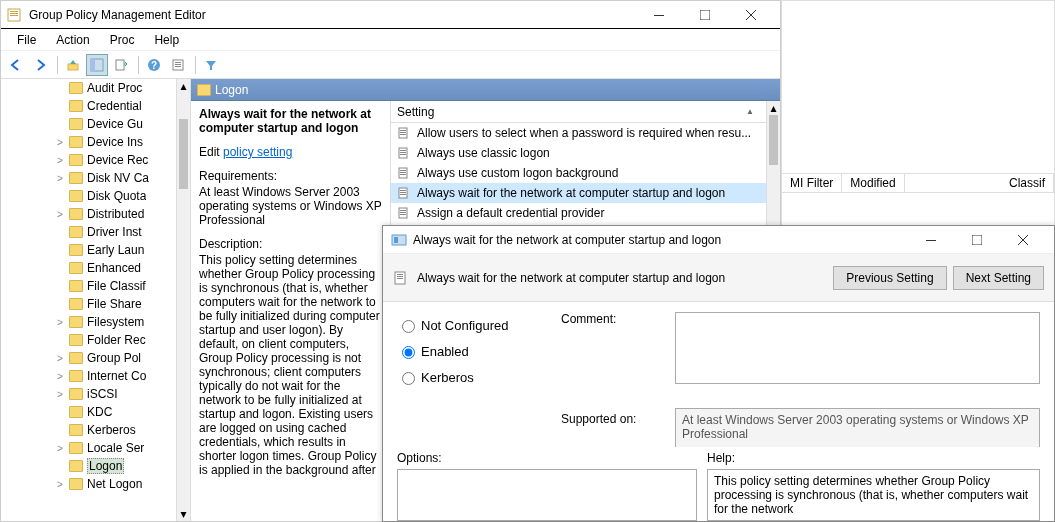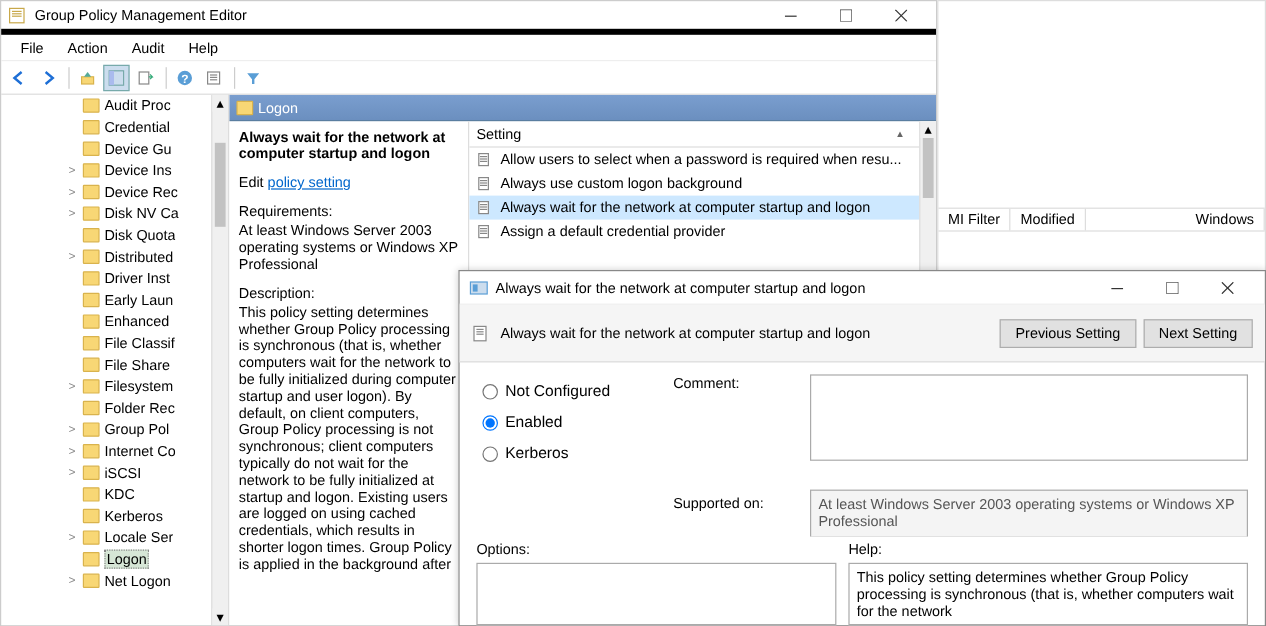--- a/index.html
+++ b/index.html
@@ -7,7 +7,7 @@
 
   
   .editor-window { position: absolute; left: 0; top: 0; width: 781px; height: 522px; border: 1px solid #ccc; background: #fff; }
-  .titlebar { height: 28px; display: flex; align-items: center; padding: 0 6px; border-bottom: 5px solid #000000; }
+  .titlebar { height: 28px; display: flex; align-items: center; padding: 0 6px; border-bottom: 1px solid #000000; }
   .title-icon { width: 16px; height: 16px; margin-right: 6px; }
   .title-text { flex: 1; font-size: 12px; }
   .win-btns { display: flex; }

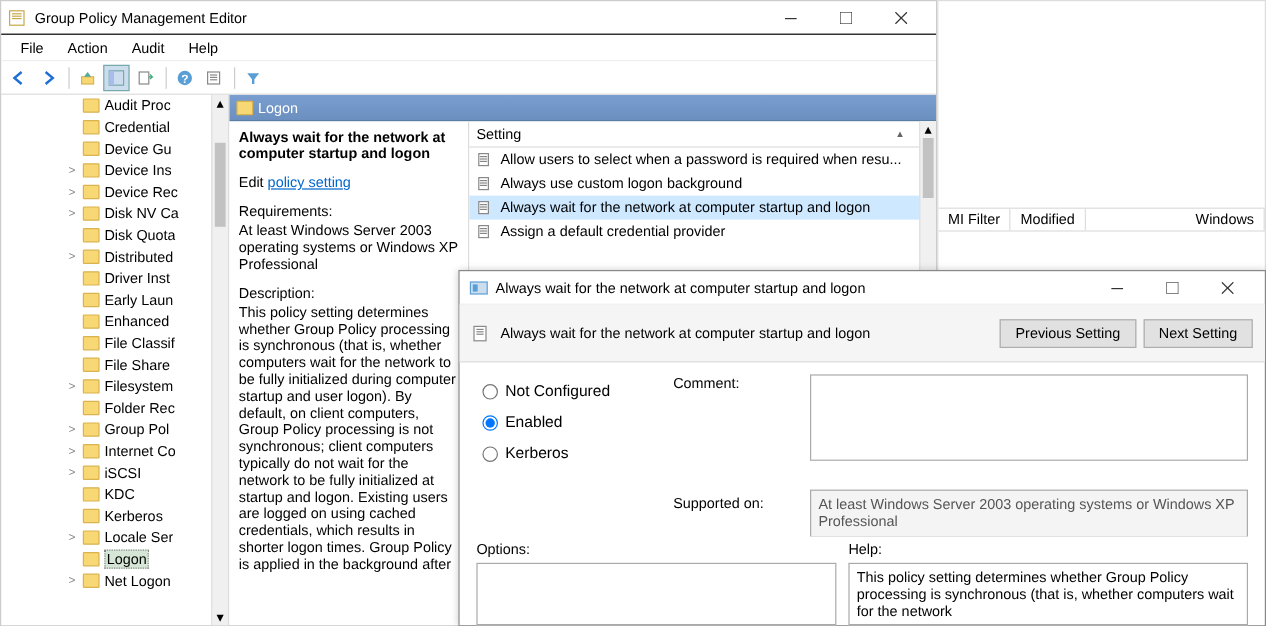--- a/index.html
+++ b/index.html
@@ -136,7 +136,7 @@
   <div class="menubar">
     <div class="menu-item">File</div>
     <div class="menu-item">Action</div>
-    <div class="menu-item">Audit</div>
+    <div class="menu-item">Proc</div>
     <div class="menu-item">Help</div>
   </div>
 

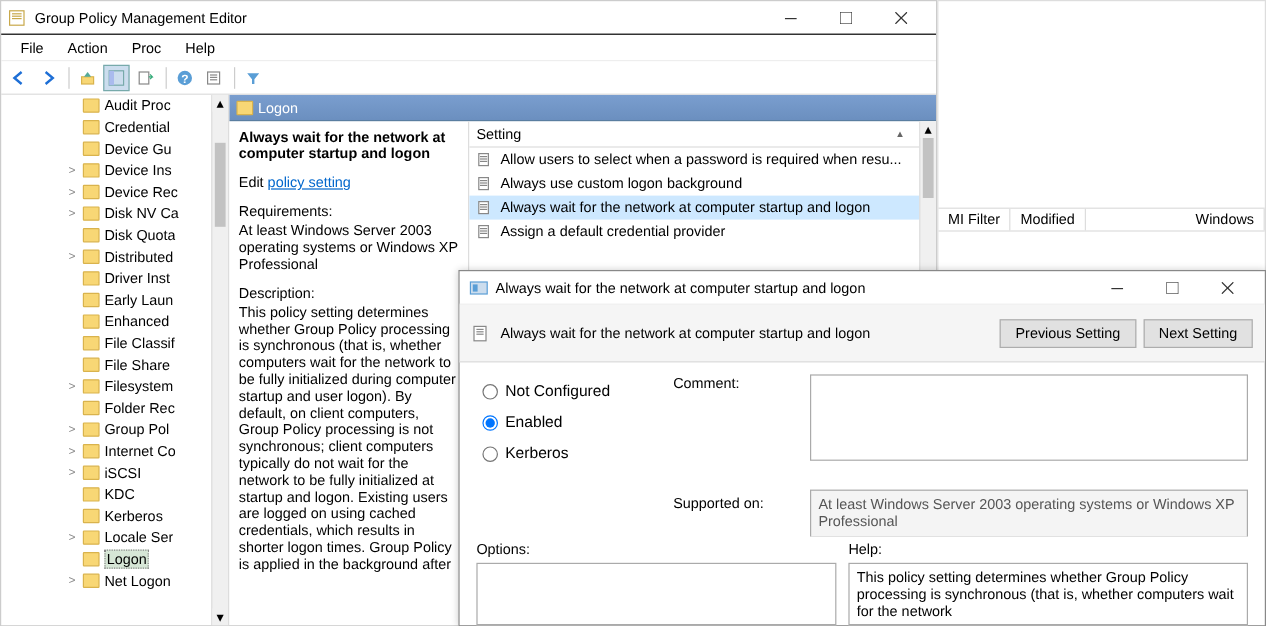--- a/index.html
+++ b/index.html
@@ -356,6 +356,17 @@
                   </svg>
                 </span>
                 <span>Allow users to select when a password is required when resu...</span>
+              </div>
+              <div class="list-row">
+                <span class="setting-icon">
+                  <svg width="14" height="14">
+                    <rect x="2" y="2" width="8" height="10" fill="#fff" stroke="#888"></rect>
+                    <rect x="3" y="4" width="6" height="1" fill="#888"></rect>
+                    <rect x="3" y="6" width="6" height="1" fill="#888"></rect>
+                    <rect x="3" y="8" width="6" height="1" fill="#888"></rect>
+                  </svg>
+                </span>
+                <span>Always use classic logon</span>
               </div>
               <div class="list-row">
                 <span class="setting-icon">

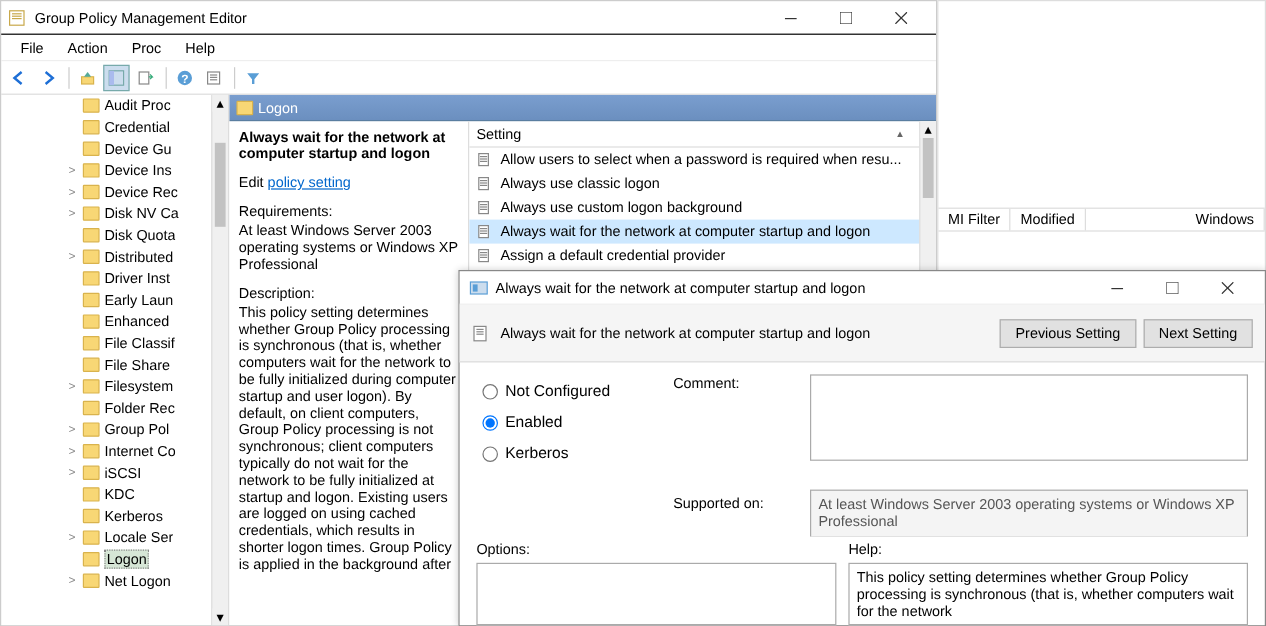--- a/index.html
+++ b/index.html
@@ -98,7 +98,7 @@
   <div class="right-cols">
     <div class="right-col">MI Filter</div>
     <div class="right-col">Modified</div>
-    <div class="right-col" style="flex:1">Windows</div>
+    <div class="right-col" style="flex:1">Classif</div>
   </div>
 </div>
 

